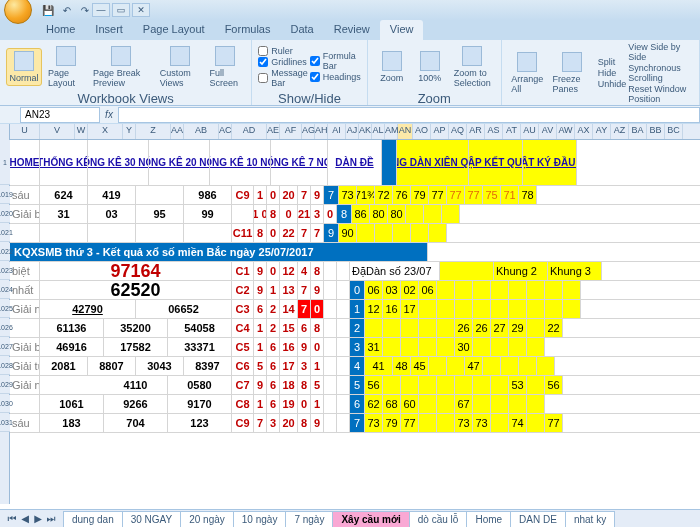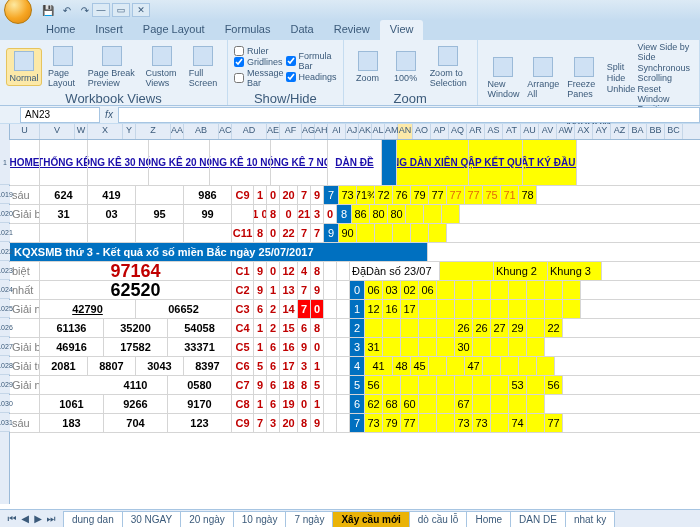--- a/index.html
+++ b/index.html
@@ -163,10 +163,6 @@
   </div>
   <div class="group">
     <div class="group-body">
-      <div class="rbtn">
-          <div class="ricon"></div>
-          <span>New Window</span>
-        </div>
       <div class="rbtn">
           <div class="ricon"></div>
           <span>Arrange All</span>

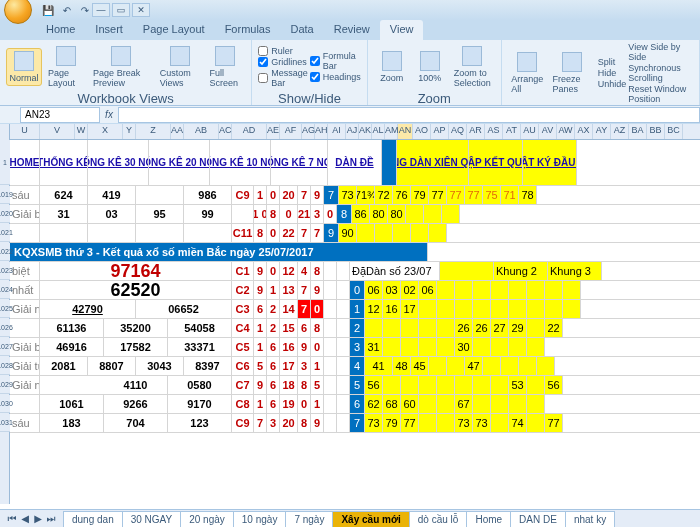--- a/index.html
+++ b/index.html
@@ -58,7 +58,7 @@
 .sheettabs .nav { display: flex; gap: 1px; margin-right: 6px; }
 .sheettabs .nav span { width: 12px; text-align: center; color: #3b5a7a; cursor: pointer; }
 .stab { padding: 2px 8px; background: #fff; border: 1px solid #a7c5e2; border-bottom: none; color: #3b5a7a; cursor: pointer; margin-right: -1px; }
-.stab.active { background: #eab308; font-weight: bold; color: #000; }
+.stab.active { background: #f9a8d4; font-weight: bold; color: #000; }
 
 .big { font-size: 18px; font-weight: bold; }
 </style>

